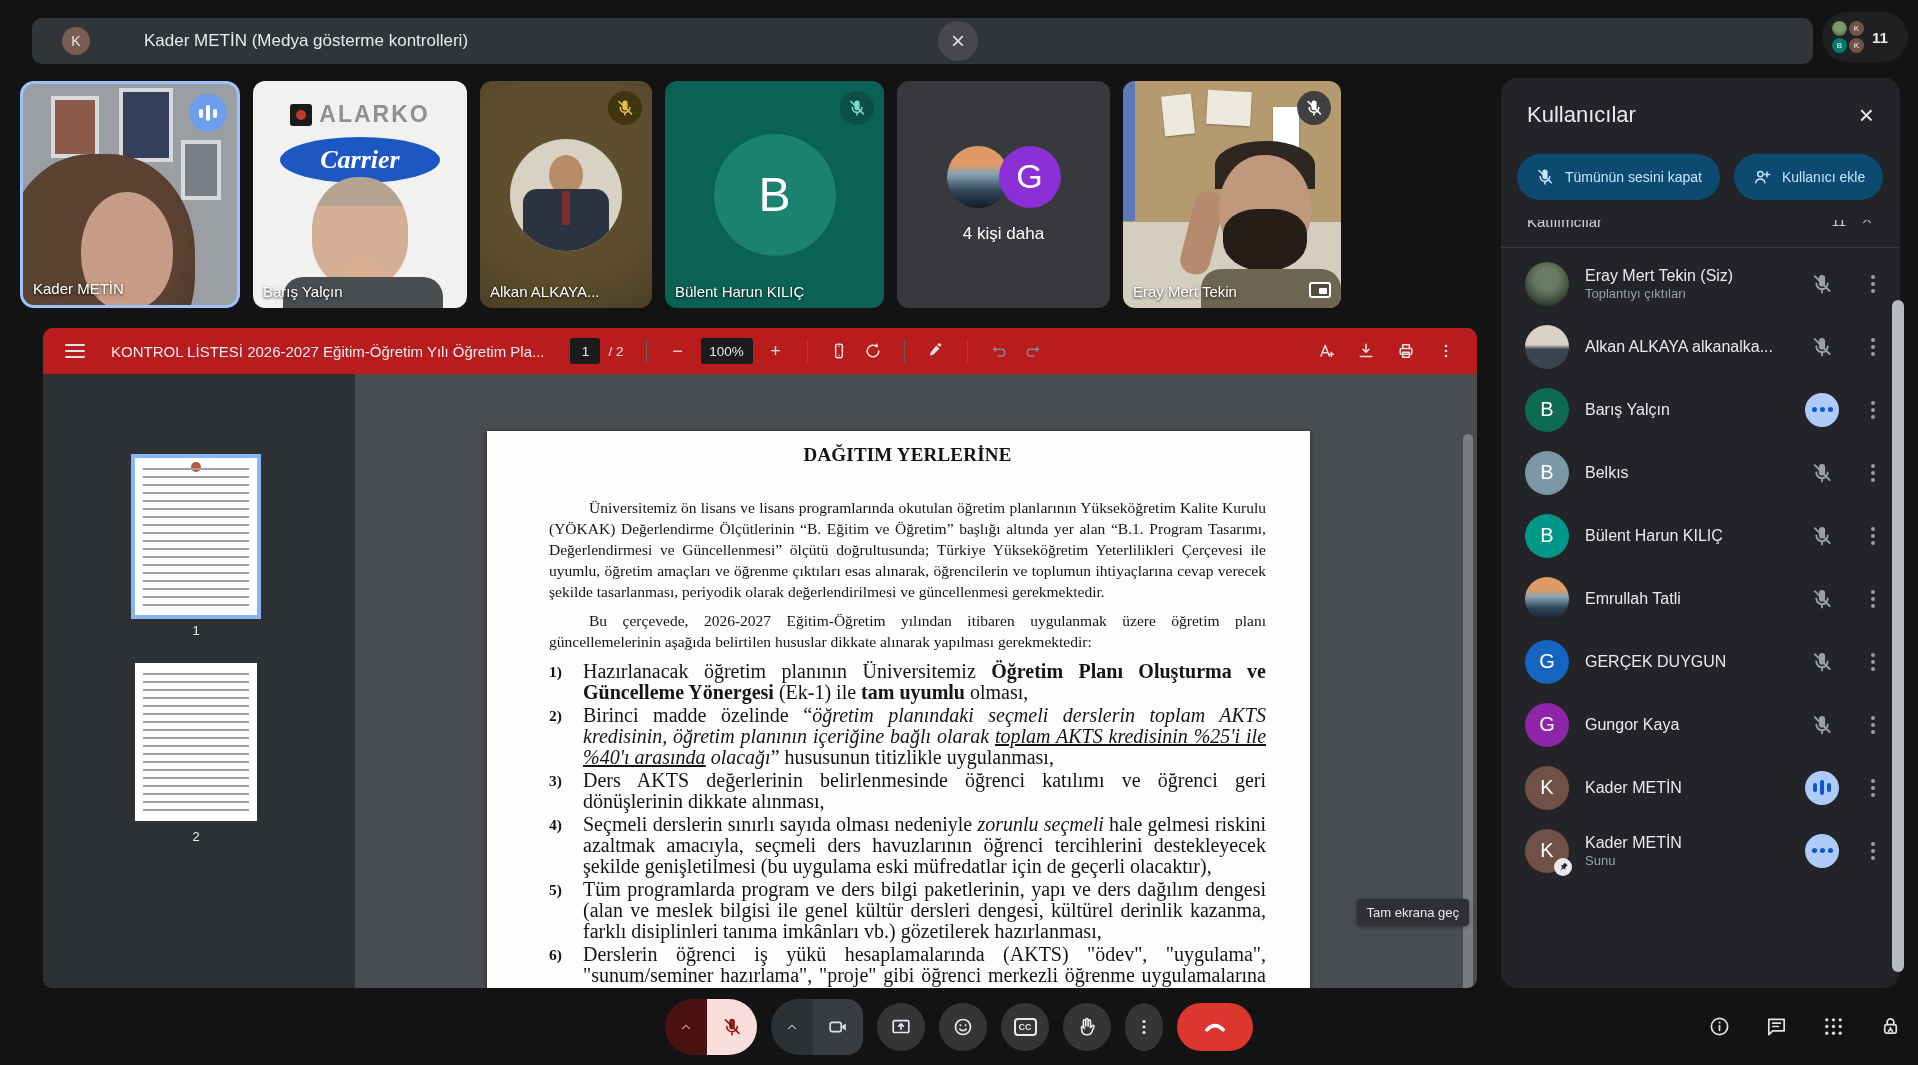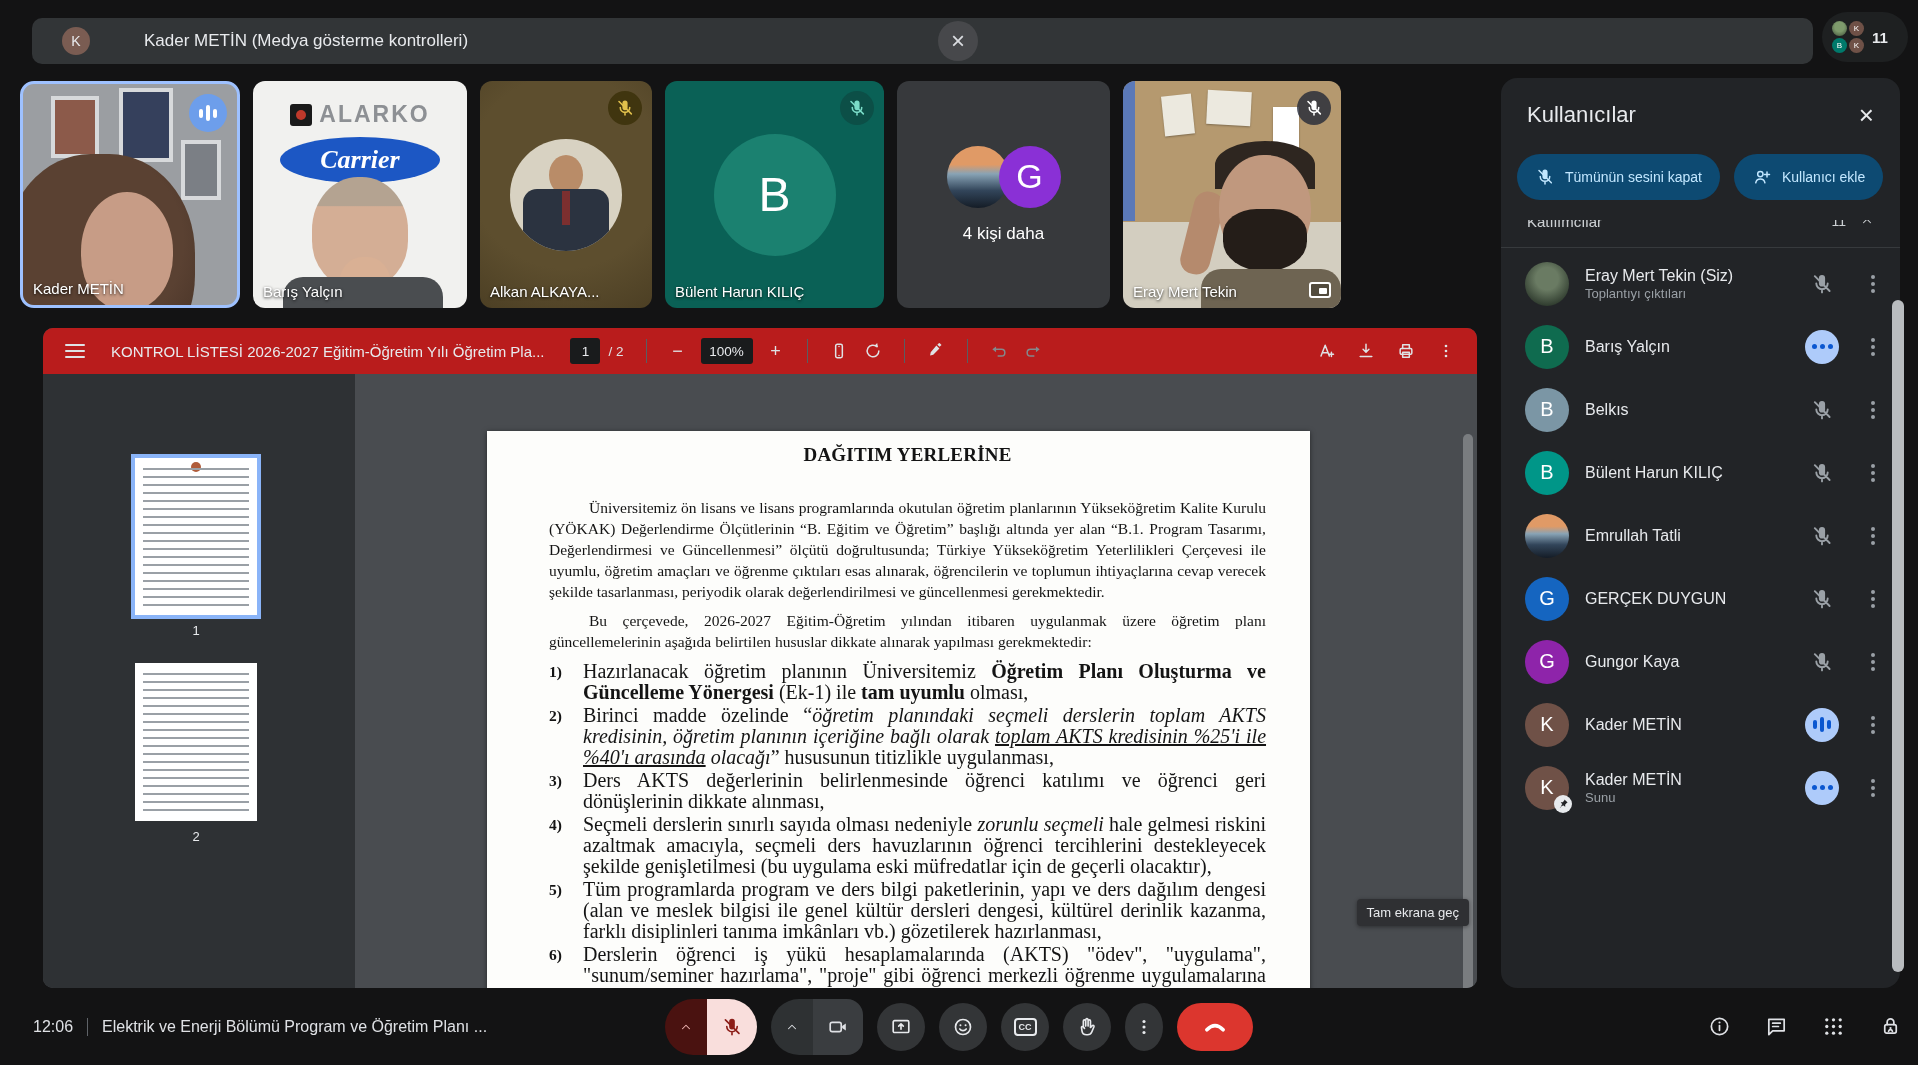--- a/index.html
+++ b/index.html
@@ -464,6 +464,26 @@
         </button>
   </div>
 
+  <div class="p-row">
+    <div class="p-avatar av-photo-alkan">
+          <span class="p-letter"></span>
+        </div>
+    <div class="p-names">
+      <div class="p-name">Alkan ALKAYA alkanalka...</div>
+
+    </div>
+    <button class="p-status">
+          <svg viewBox="0 0 24 24" width="24" height="24">
+            <path d="M12 14.6a3.1 3.1 0 0 0 3.1-3.1V6.1a3.1 3.1 0 0 0-6.2 0v5.4A3.1 3.1 0 0 0 12 14.6z" fill="currentColor"></path>
+            <path d="M6.3 11.5a5.7 5.7 0 0 0 11.4 0M12 17.2v3.2M4.8 4.2 19.6 19" fill="none" stroke="currentColor" stroke-width="1.9" stroke-linecap="round"></path>
+          </svg>
+        </button>
+    <button class="p-menu">
+          <i></i>
+          <i></i>
+          <i></i>
+        </button>
+  </div>
 
   <div class="p-row">
     <div class="p-avatar" style="background: rgb(15, 107, 79);">

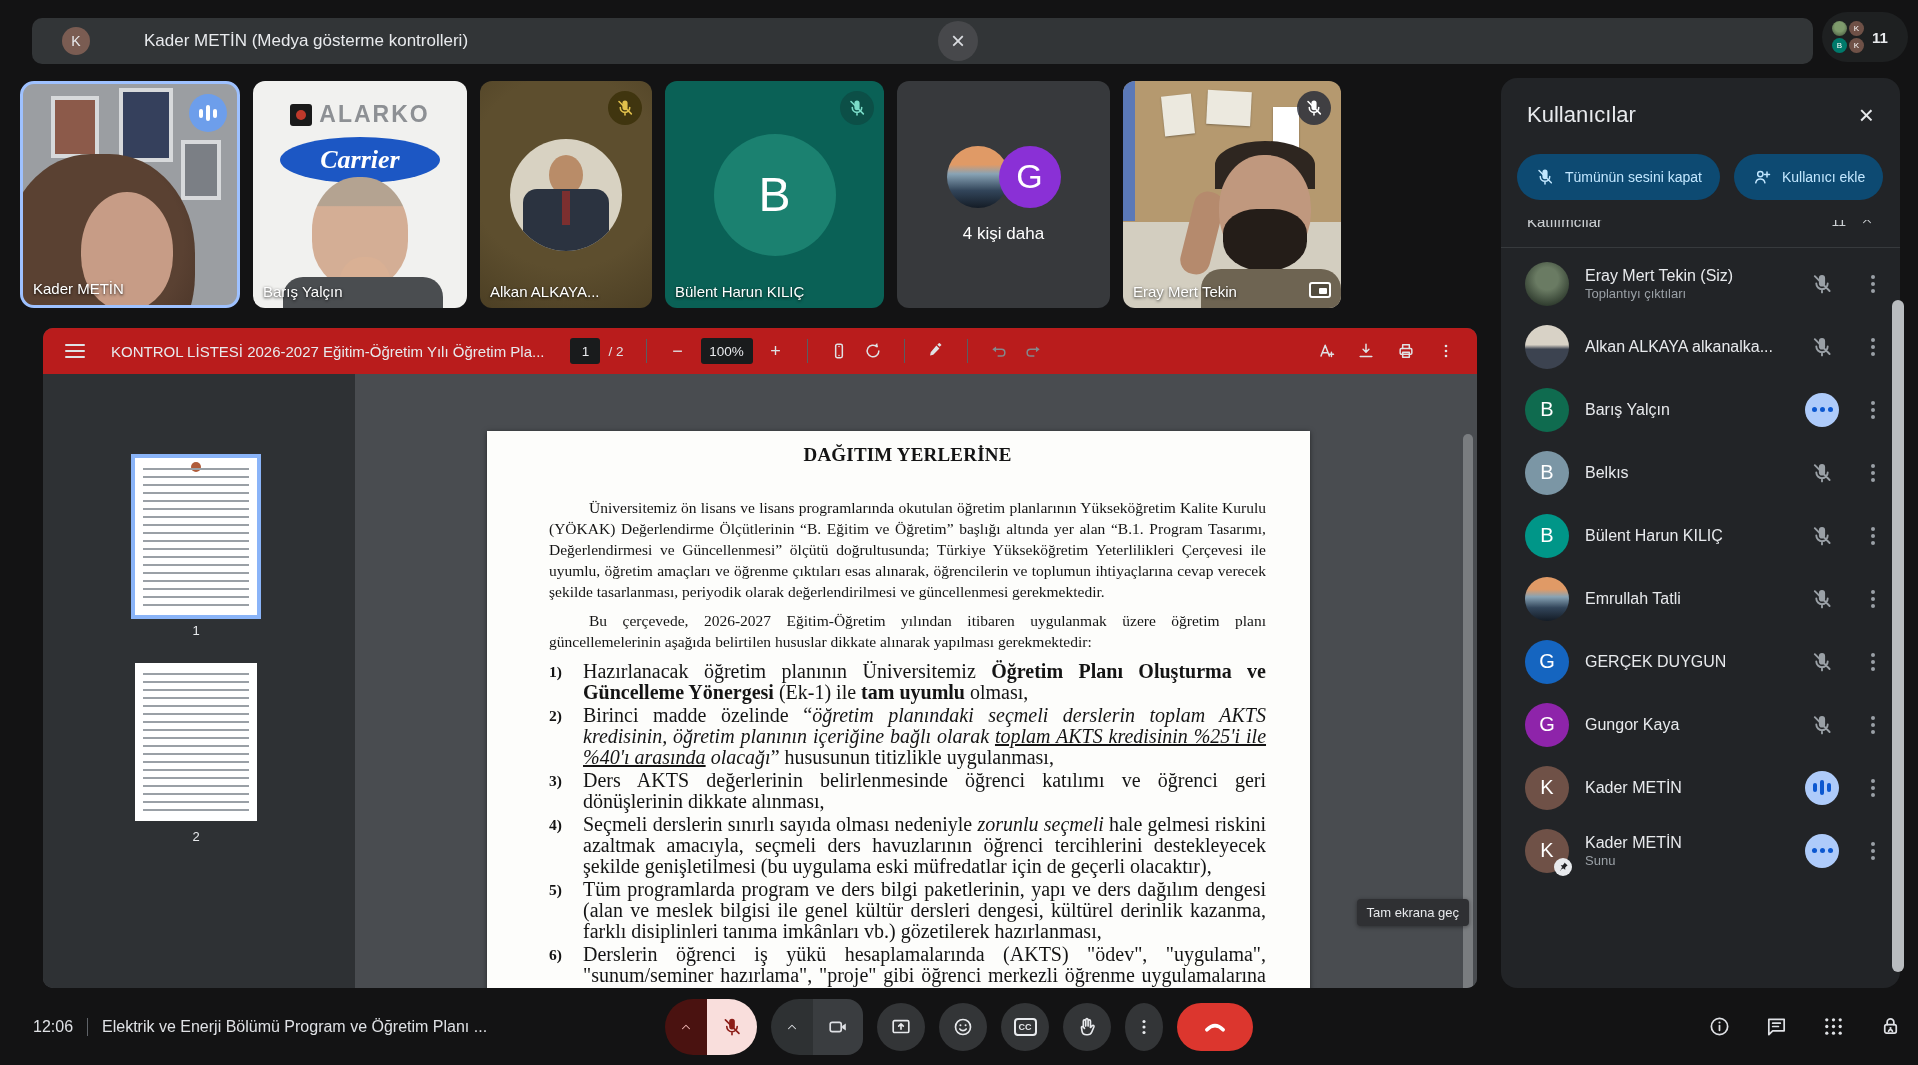--- a/index.html
+++ b/index.html
@@ -666,11 +666,6 @@
 <div id="win-scroll"></div>
 
 <div id="bottombar">
-  <div id="bb-left">
-    <span id="bb-time">12:06</span>
-    <span id="bb-div"></span>
-    <span id="bb-title">Elektrik ve Enerji Bölümü Program ve Öğretim Planı ...</span>
-  </div>
   <div id="bb-center">
     <div class="split">
       <button id="mic-chev" class="seg-chev">

